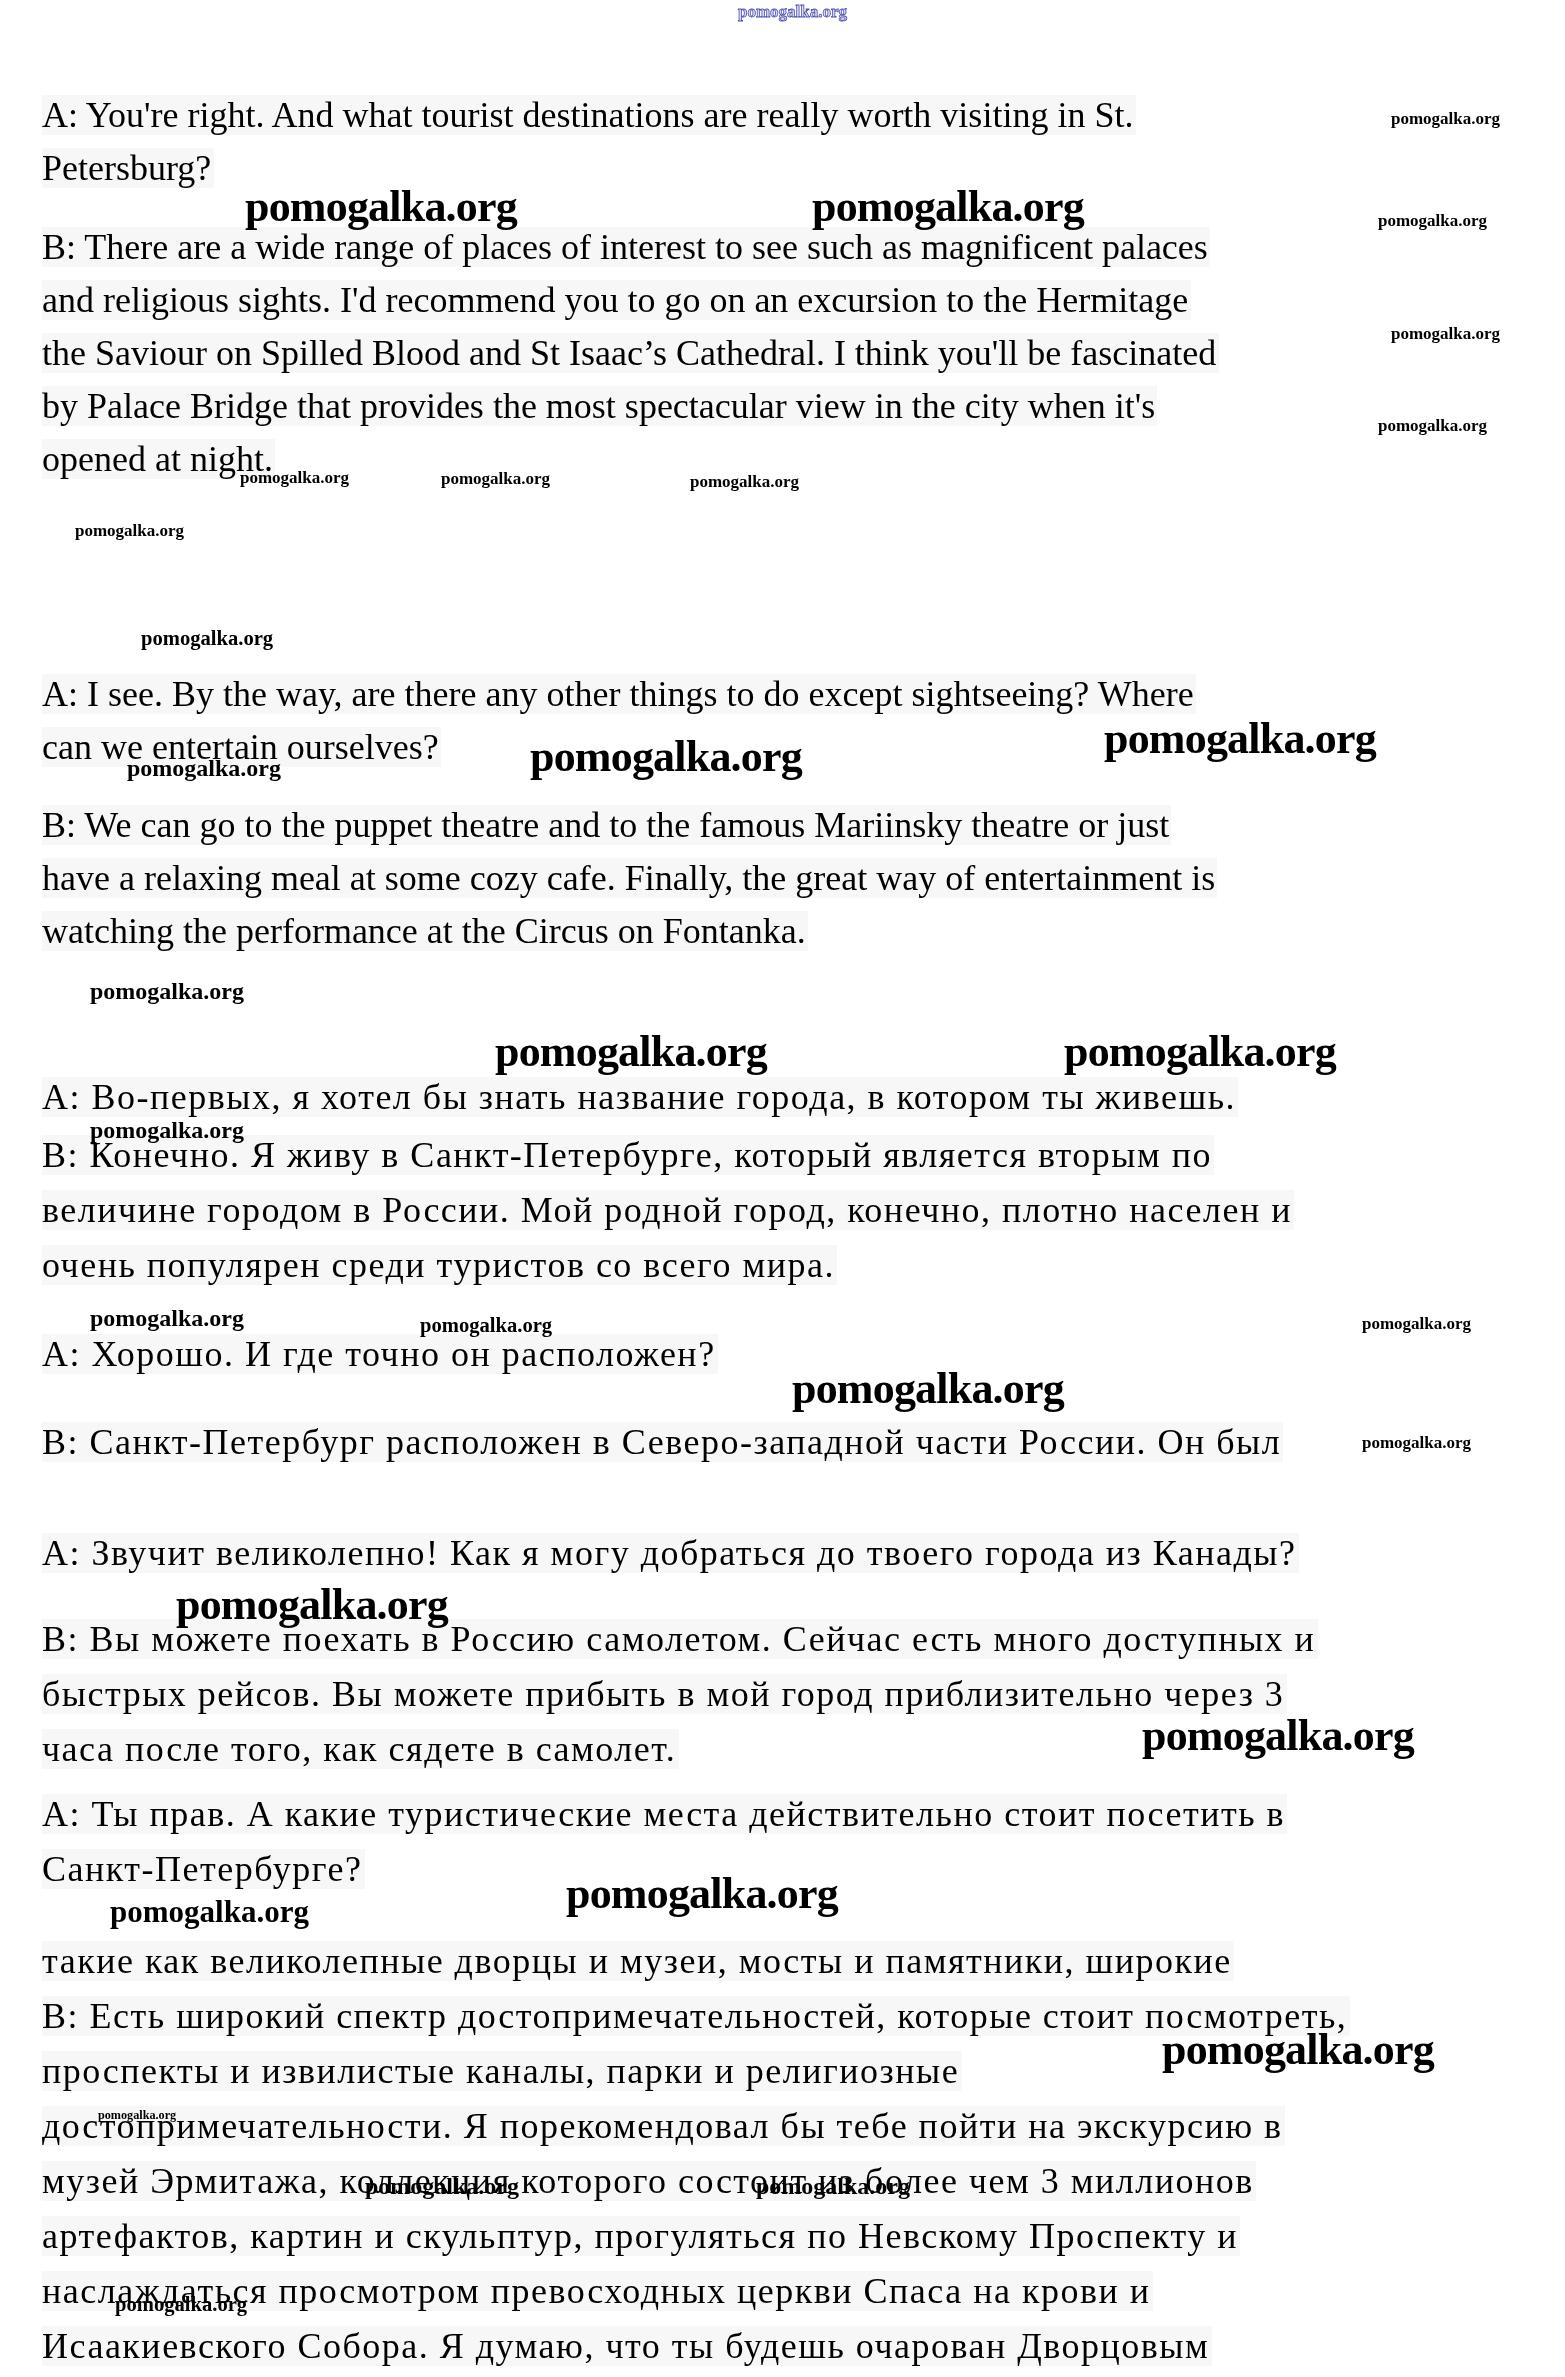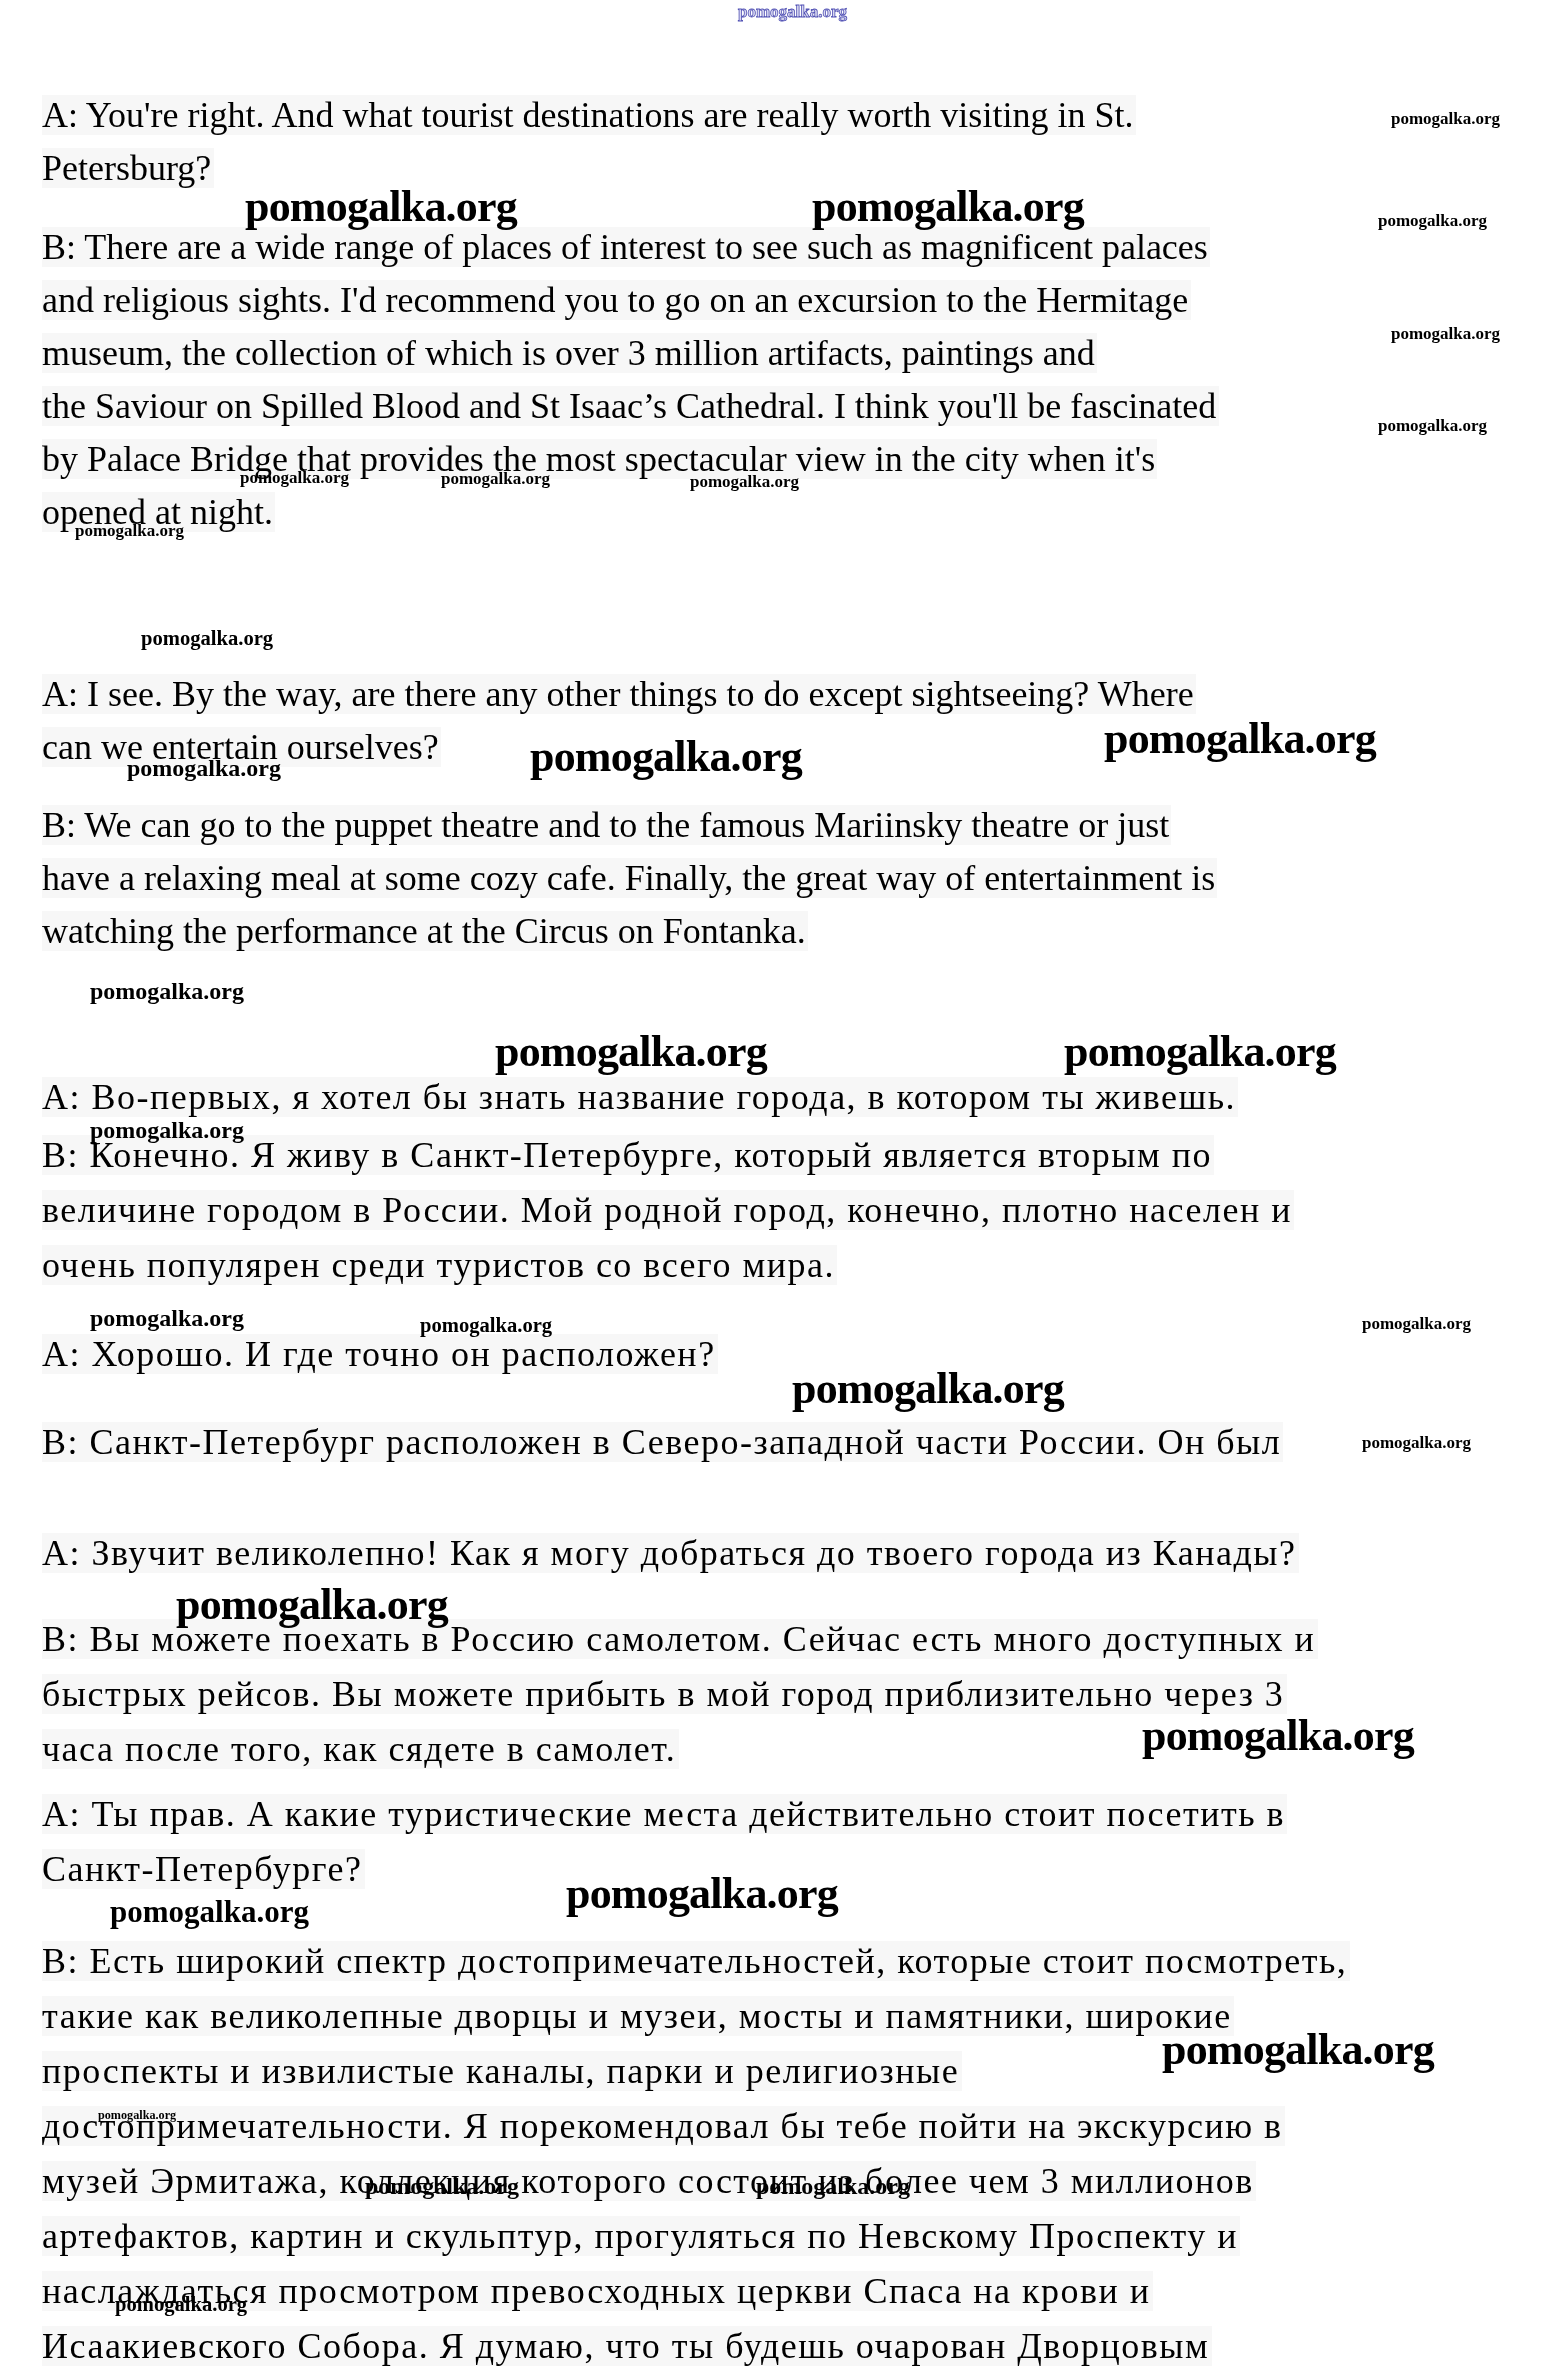--- a/index.html
+++ b/index.html
@@ -58,7 +58,6 @@
       <div class="para en" style="top: 221px;">
         <div class="line"><span>B: There are a wide range of places of interest to see such as magnificent palaces</span></div>
         <div class="line"><span>and religious sights. I'd recommend you to go on an excursion to the Hermitage</span></div>
-        <div class="line"><span>museum, the collection of which is over 3 million artifacts, paintings and</span></div>
         <div class="line"><span>the Saviour on Spilled Blood and St Isaac’s Cathedral. I think you'll be fascinated</span></div>
         <div class="line"><span>by Palace Bridge that provides the most spectacular view in the city when it's</span></div>
         <div class="line"><span>opened at night.</span></div>

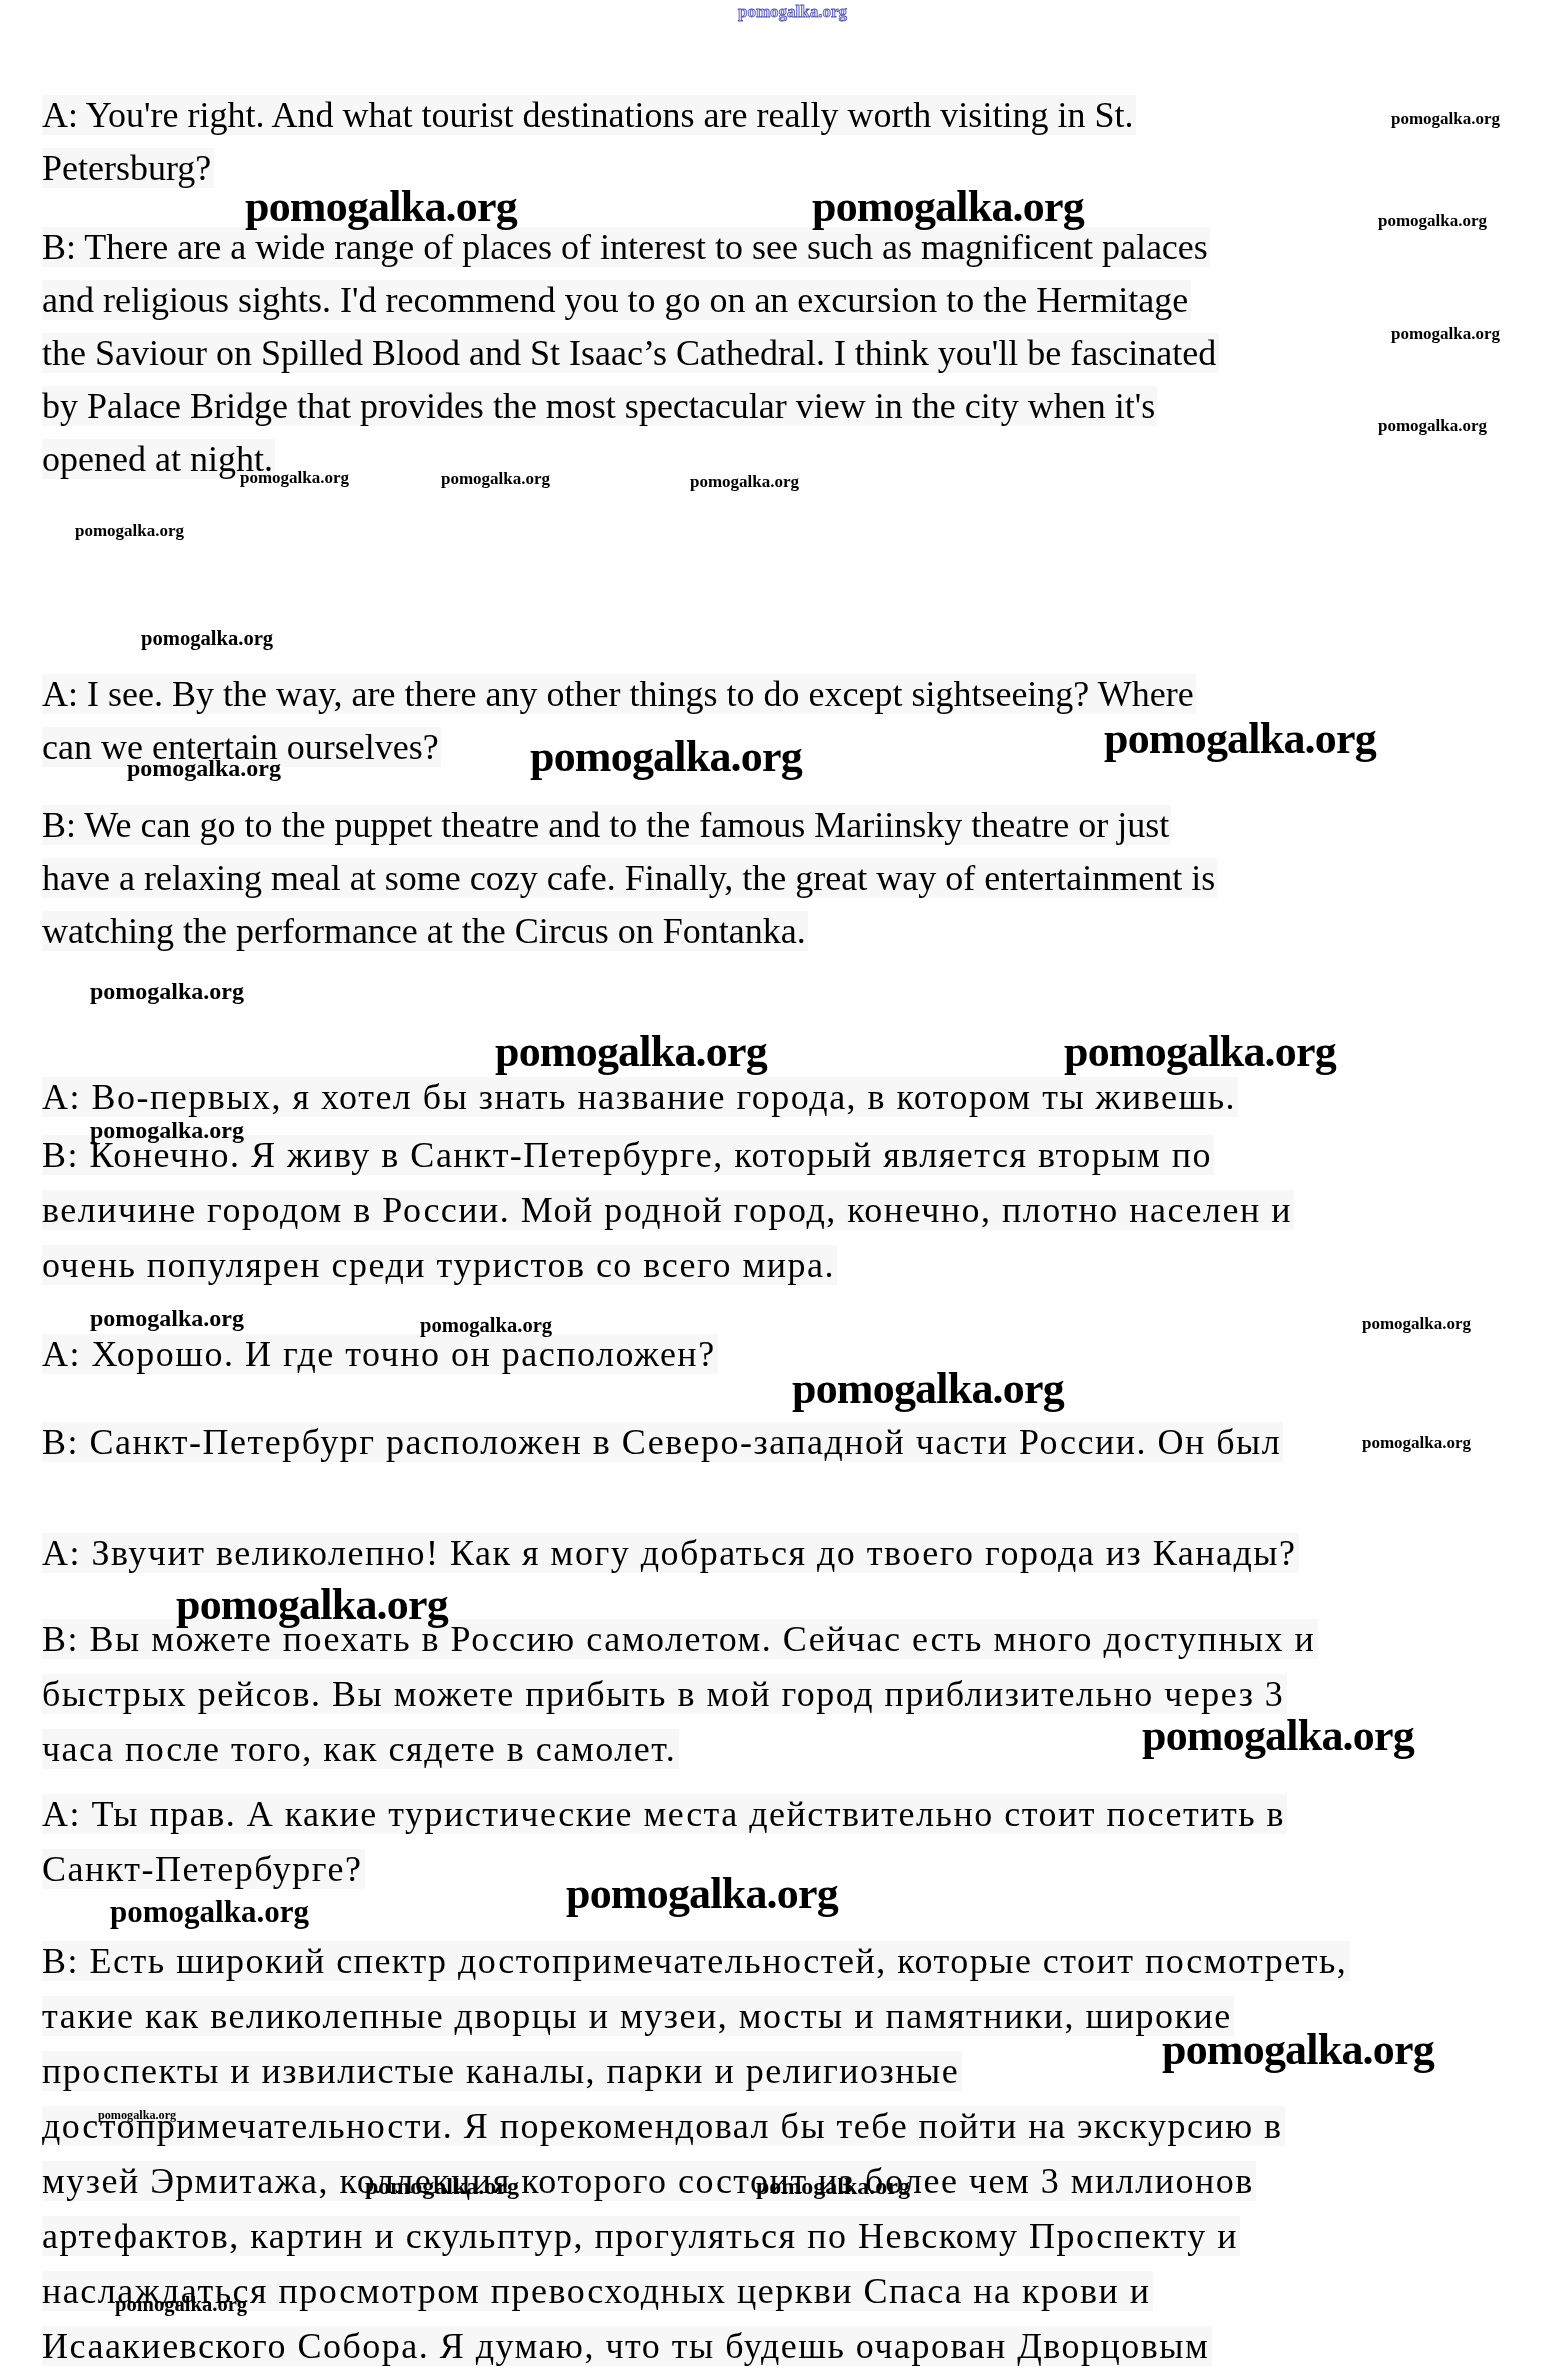--- a/index.html
+++ b/index.html
@@ -98,8 +98,8 @@
         <div class="line"><span>Санкт-Петербурге?</span></div>
       </div>
       <div class="para ru" style="top: 1934px;">
+        <div class="line"><span>такие как великолепные дворцы и музеи, мосты и памятники, широкие</span></div>
         <div class="line"><span>В: Есть широкий спектр достопримечательностей, которые стоит посмотреть,</span></div>
-        <div class="line"><span>такие как великолепные дворцы и музеи, мосты и памятники, широкие</span></div>
         <div class="line"><span>проспекты и извилистые каналы, парки и религиозные</span></div>
         <div class="line"><span>достопримечательности. Я порекомендовал бы тебе пойти на экскурсию в</span></div>
         <div class="line"><span>музей Эрмитажа, коллекция которого состоит из более чем 3 миллионов</span></div>

